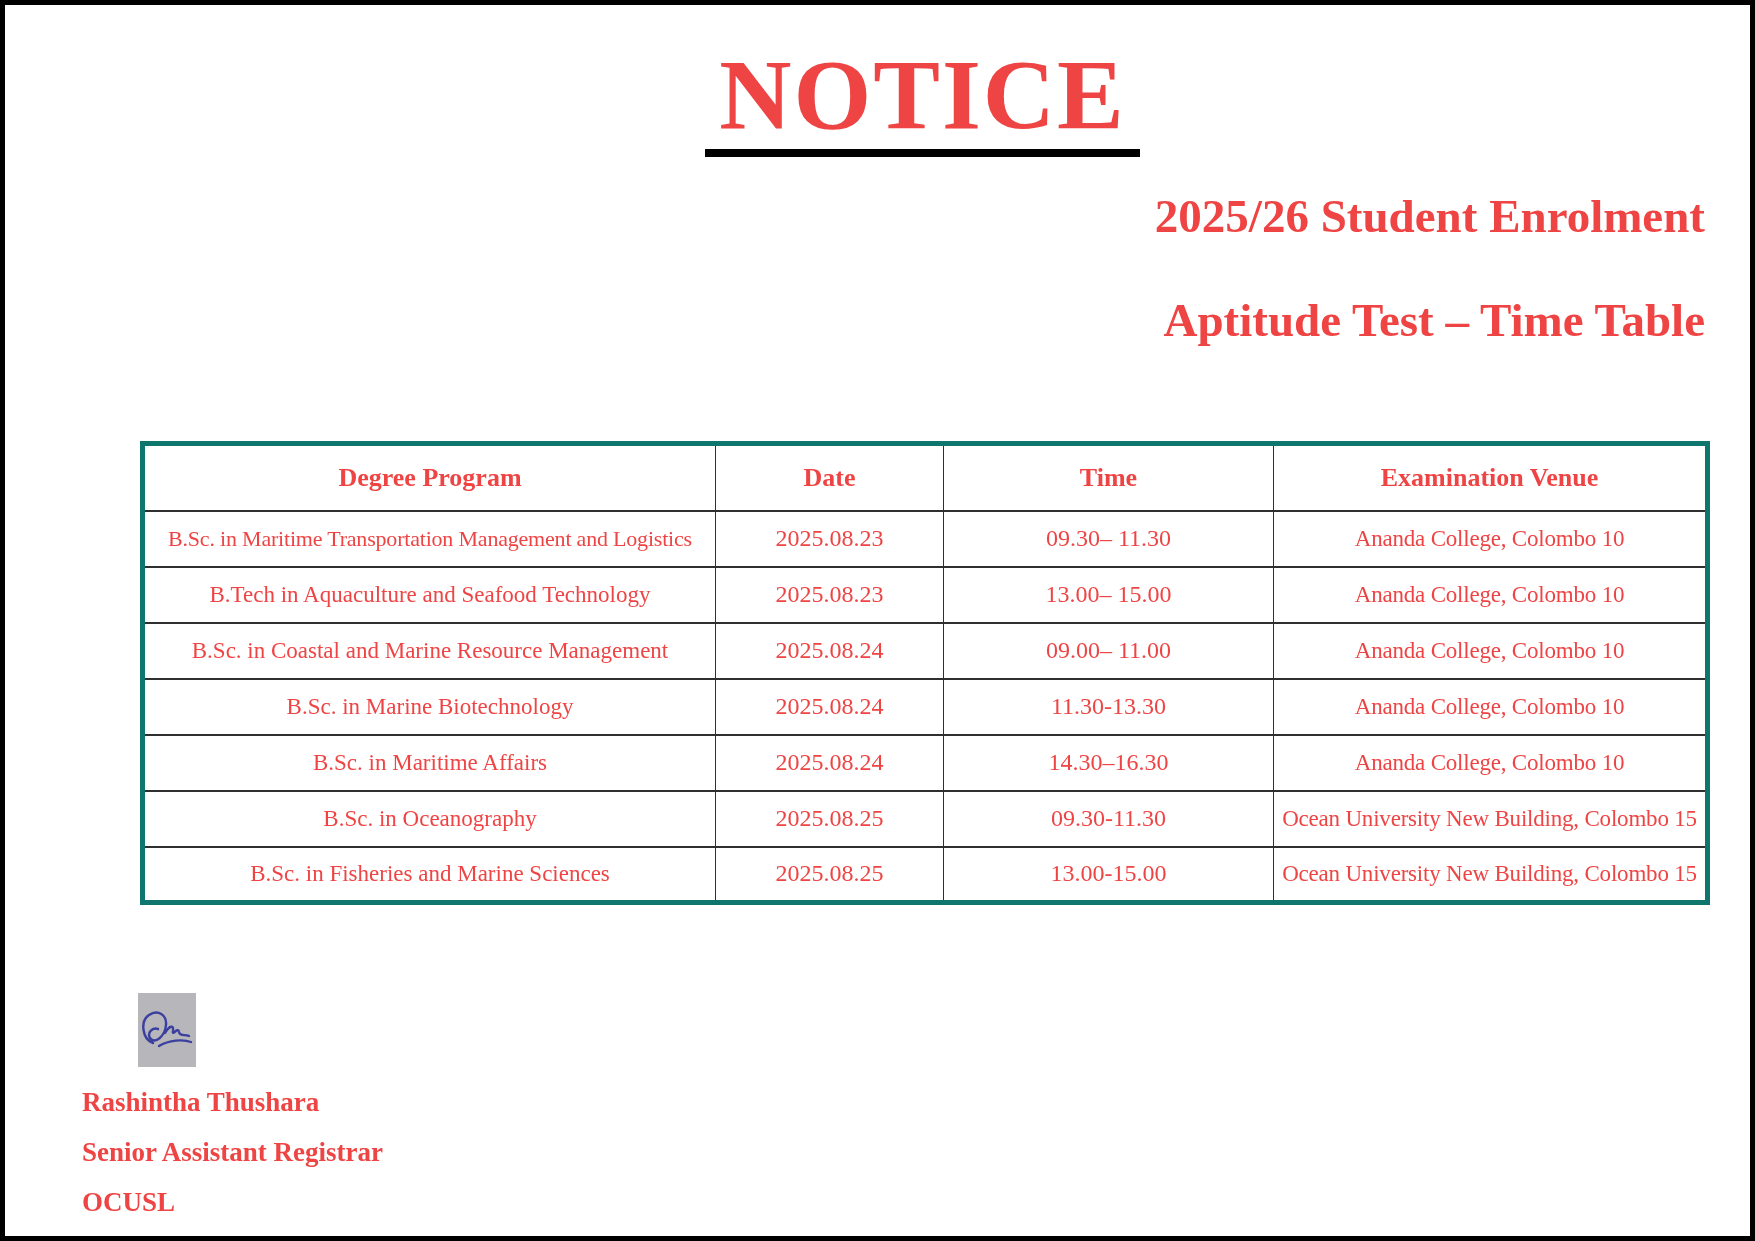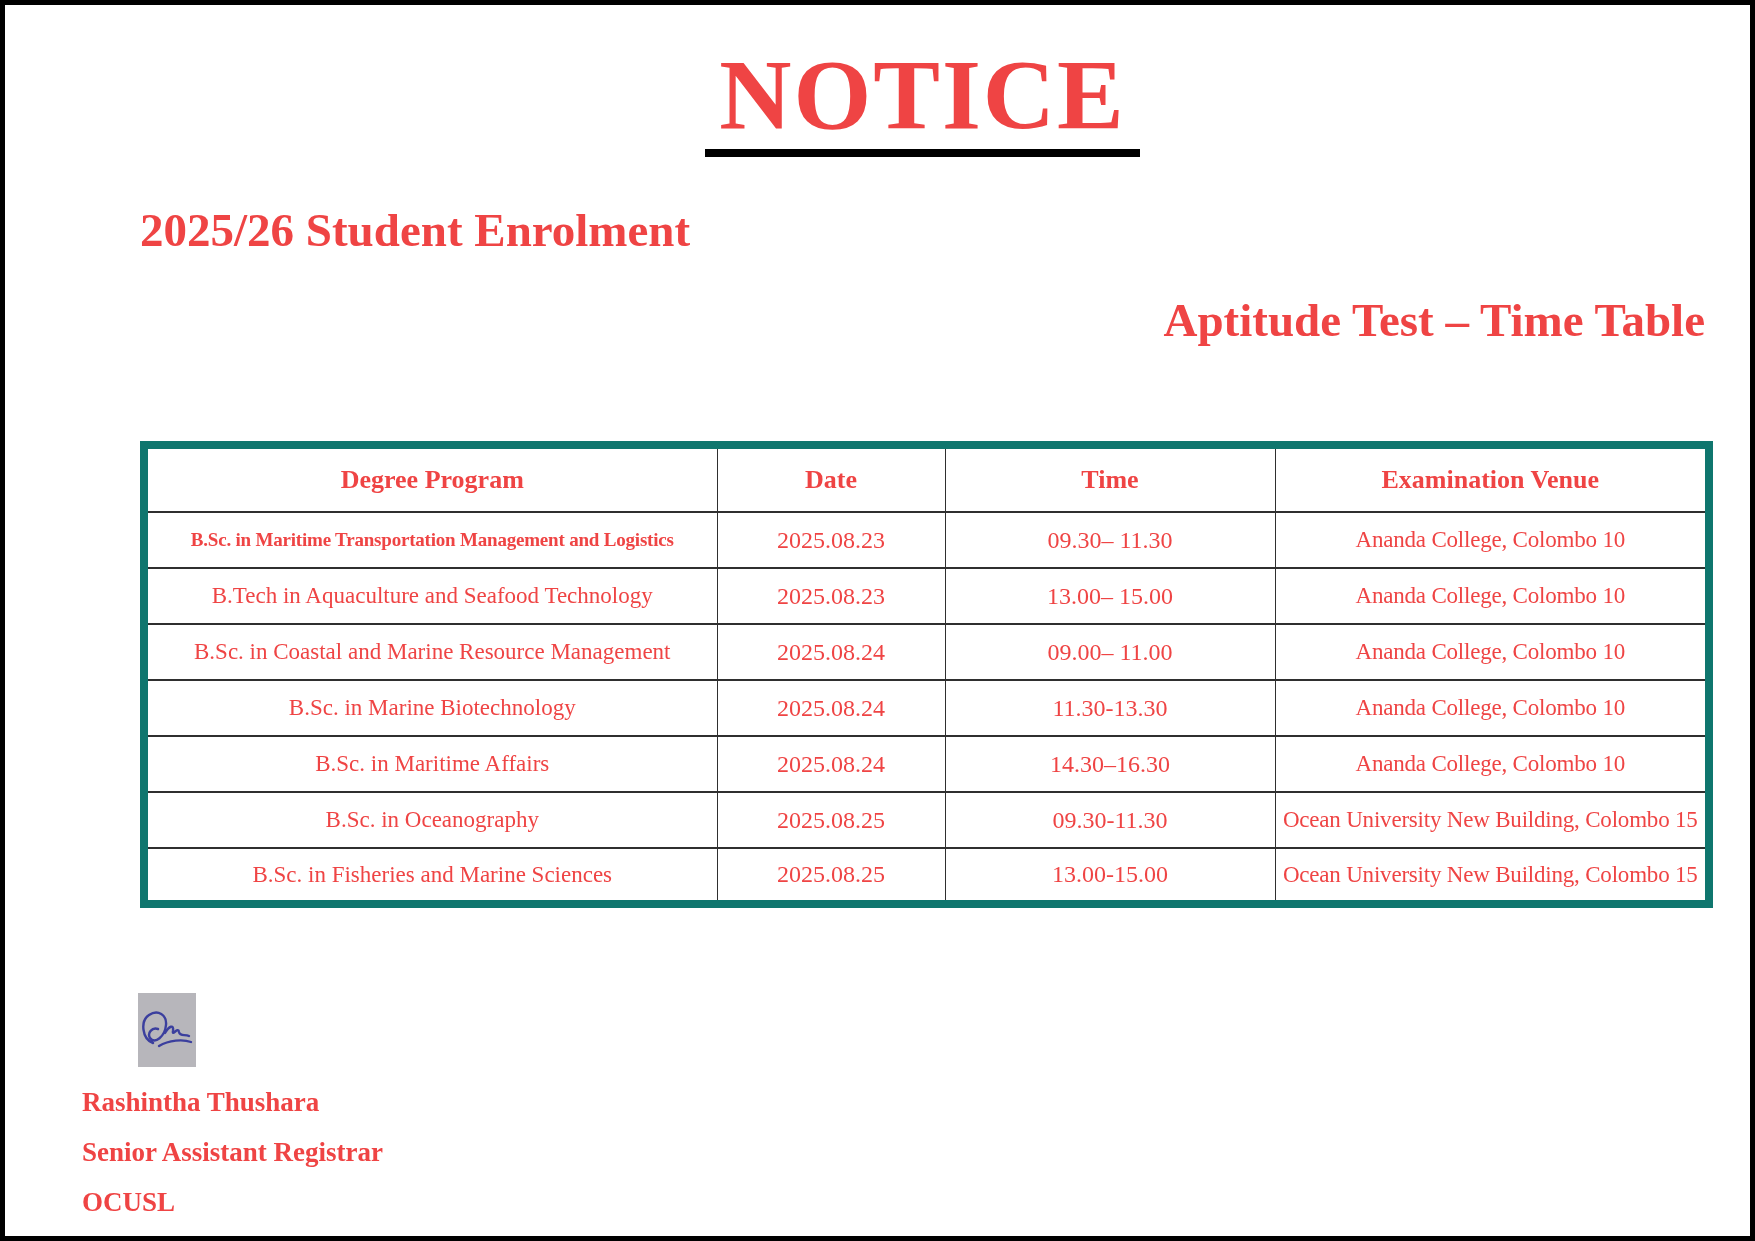--- a/index.html
+++ b/index.html
@@ -25,8 +25,8 @@
     padding:0 14px 2px 14px;
   }
   .subtitle1 {
-    position:absolute; top:198px; left:135px; width:1565px;
-    text-align:left; font-size:47px; font-weight:bold;
+    position:absolute; top:184px; left:135px; width:1565px;
+    text-align:right; font-size:47px; font-weight:bold;
   }
   .subtitle2 {
     position:absolute; top:288px; left:135px; width:1565px;

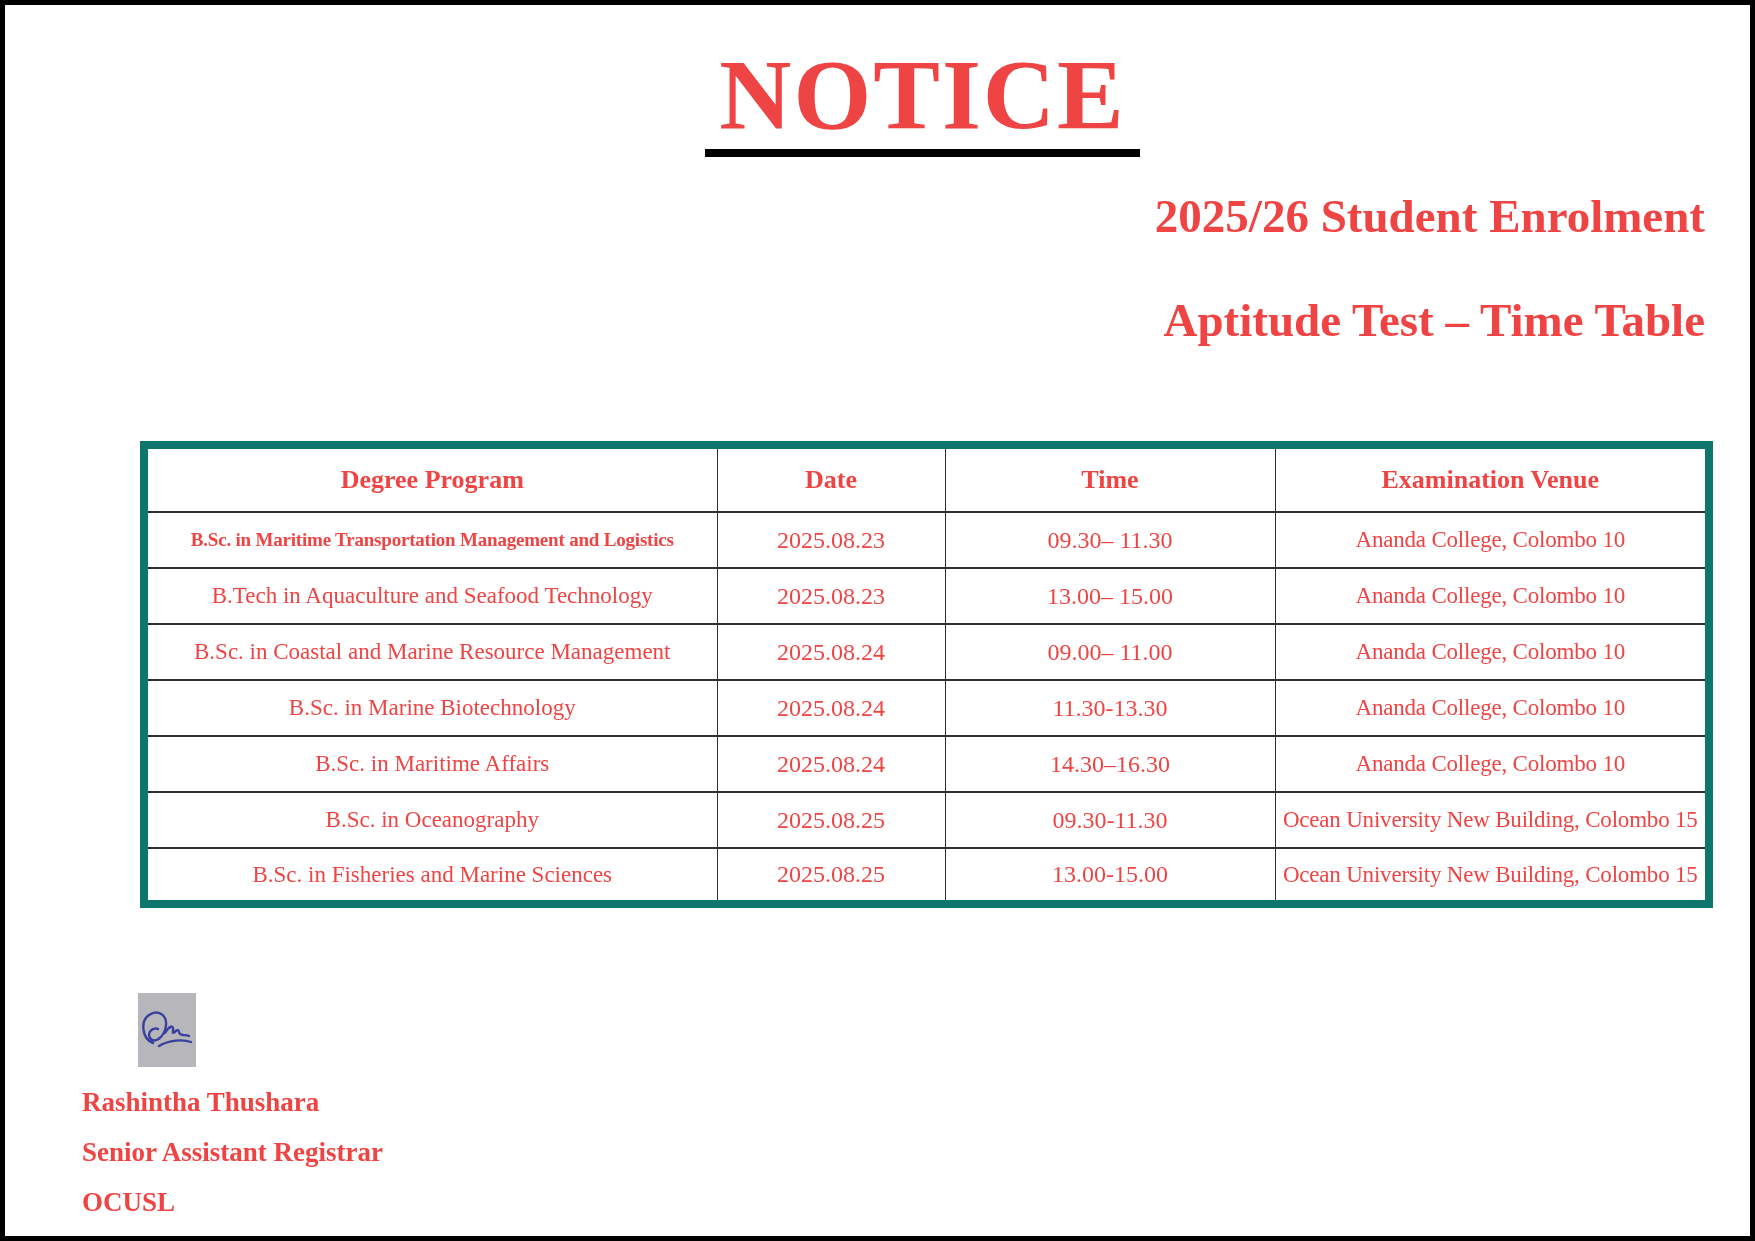--- a/index.html
+++ b/index.html
@@ -52,7 +52,7 @@
     overflow:hidden;
     white-space:nowrap;
   }
-  table.timetable { border:8px solid #0f766e;padding-left:16px; }
+  table.timetable { border:5px solid #0f766e;padding-left:16px; }
   table.timetable thead tr { height:67px; }
   table.timetable tbody tr { height:56px; }
   table.timetable th { font-size:26px; font-weight:bold; }

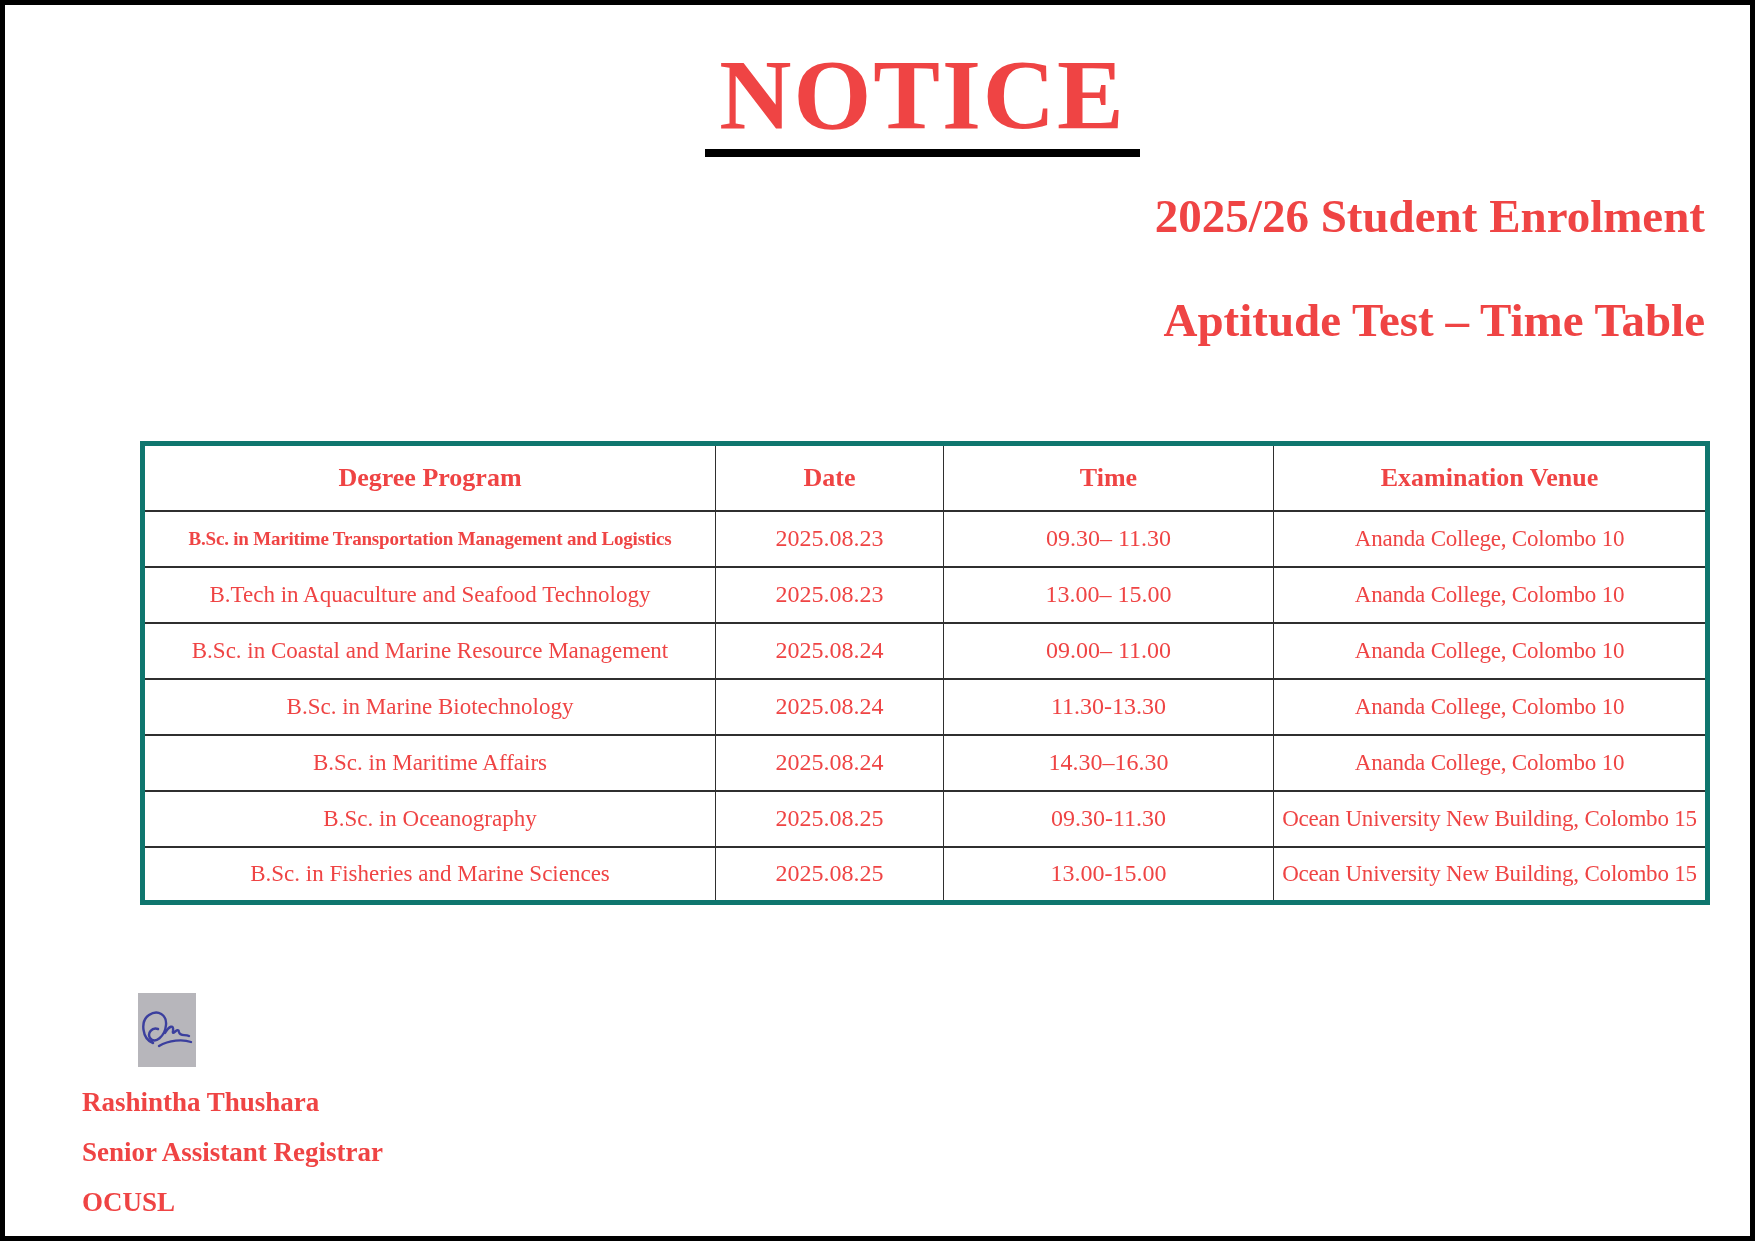--- a/index.html
+++ b/index.html
@@ -58,7 +58,7 @@
   table.timetable th { font-size:26px; font-weight:bold; }
   table.timetable td { font-size:24px; font-weight:normal; }
   table.timetable td.cell-program { font-size:23px; }
-  table.timetable tr.row-0 td.cell-program { font-size:19px; letter-spacing:-0.2px;font-weight:bold; }
+  table.timetable tr.row-0 td.cell-program { font-size:22px; letter-spacing:-0.2px; }
   table.timetable td.cell-venue { font-size:23px; letter-spacing:-0.2px; }
   .sig-img {
     position:absolute; left:133px; top:988px;

